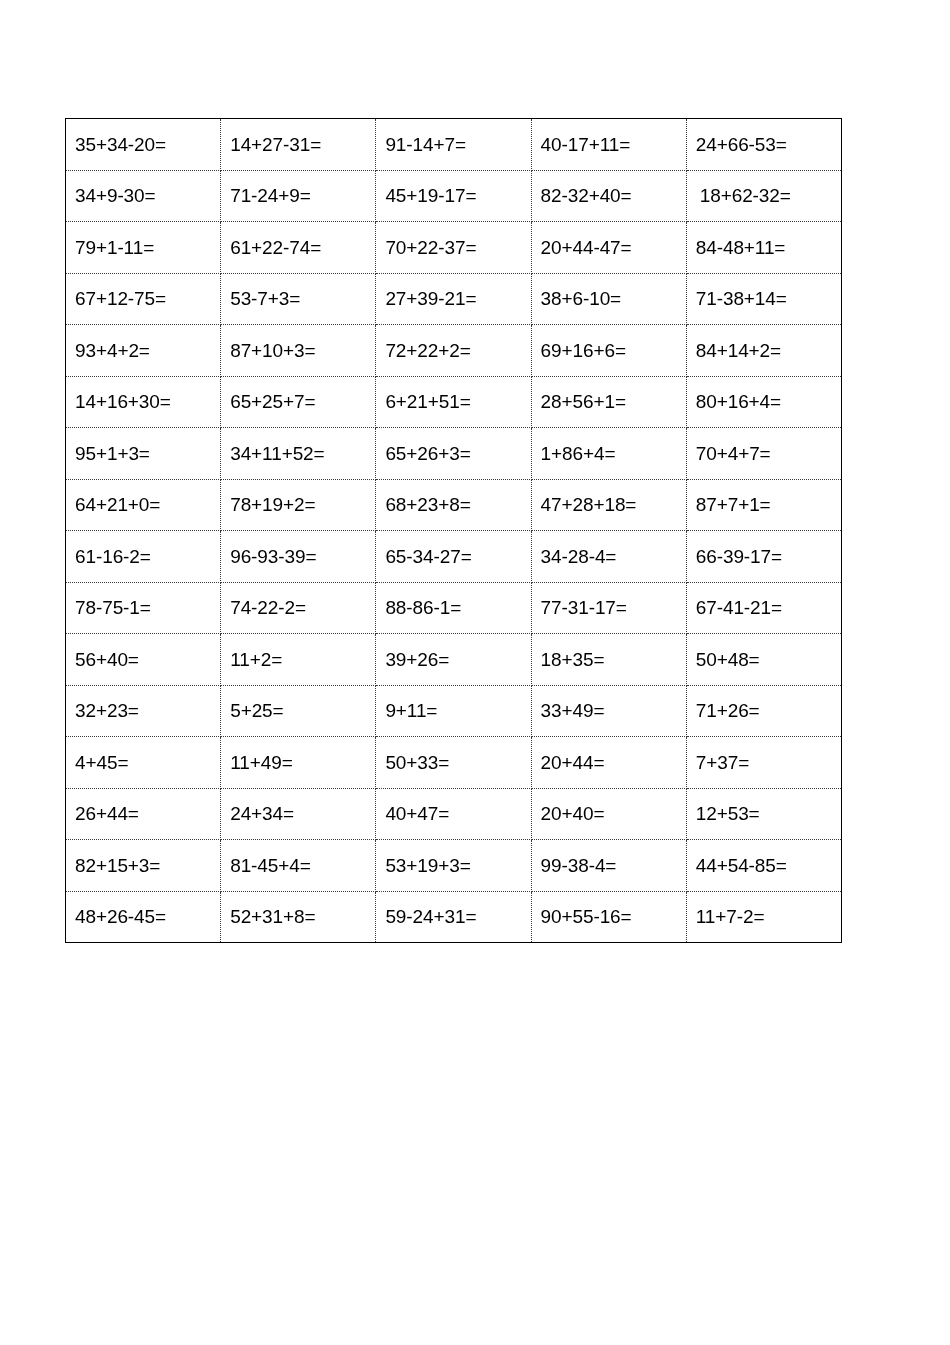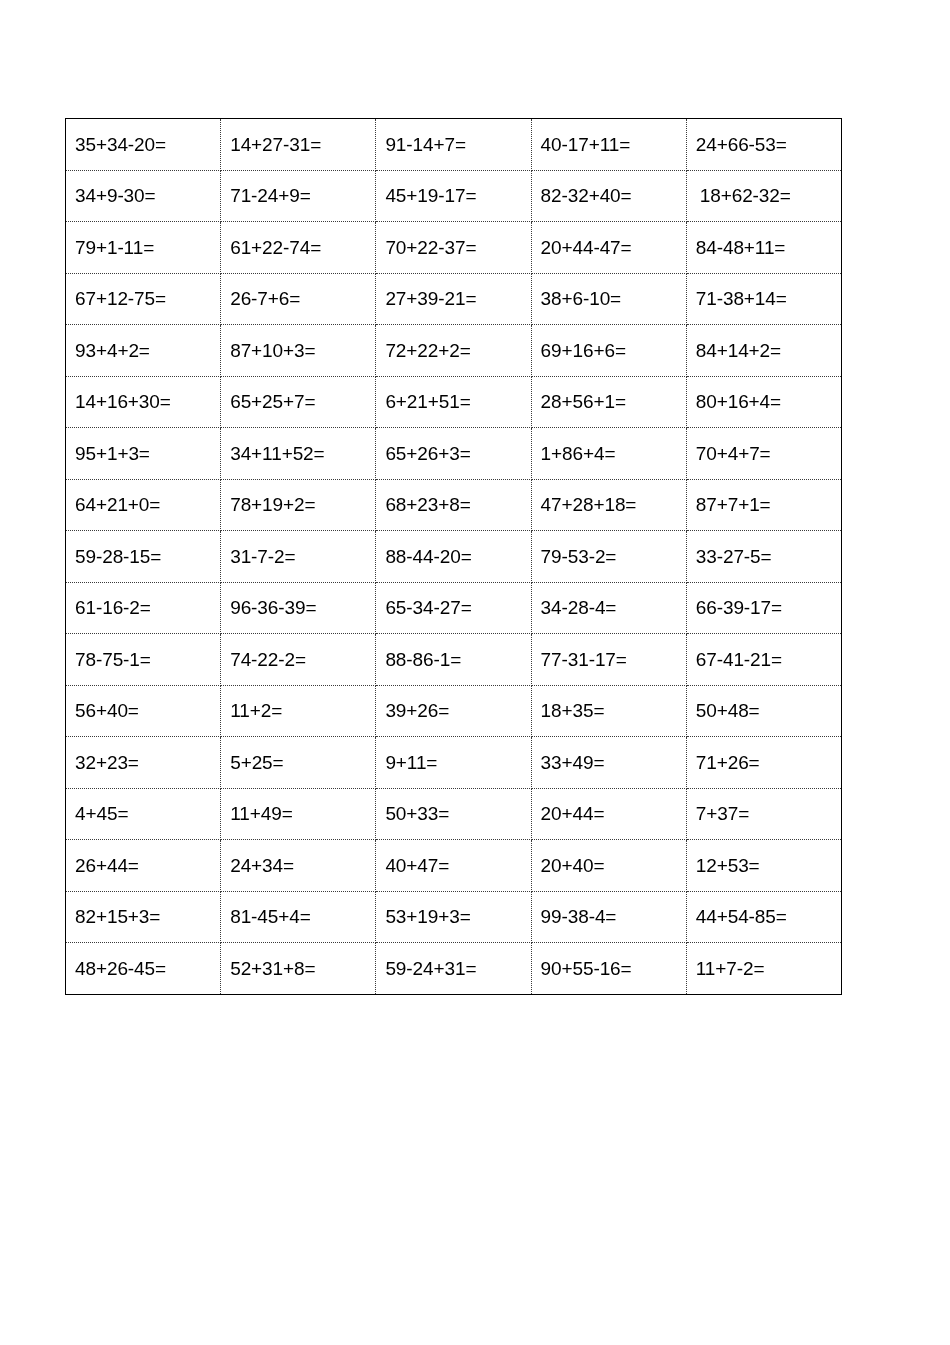--- a/index.html
+++ b/index.html
@@ -109,7 +109,7 @@
         </tr>
         <tr>
           <td>67+12-75=</td>
-          <td>26-7+6=</td>
+          <td>53-7+3=</td>
           <td>27+39-21=</td>
           <td>38+6-10=</td>
           <td>71-38+14=</td>

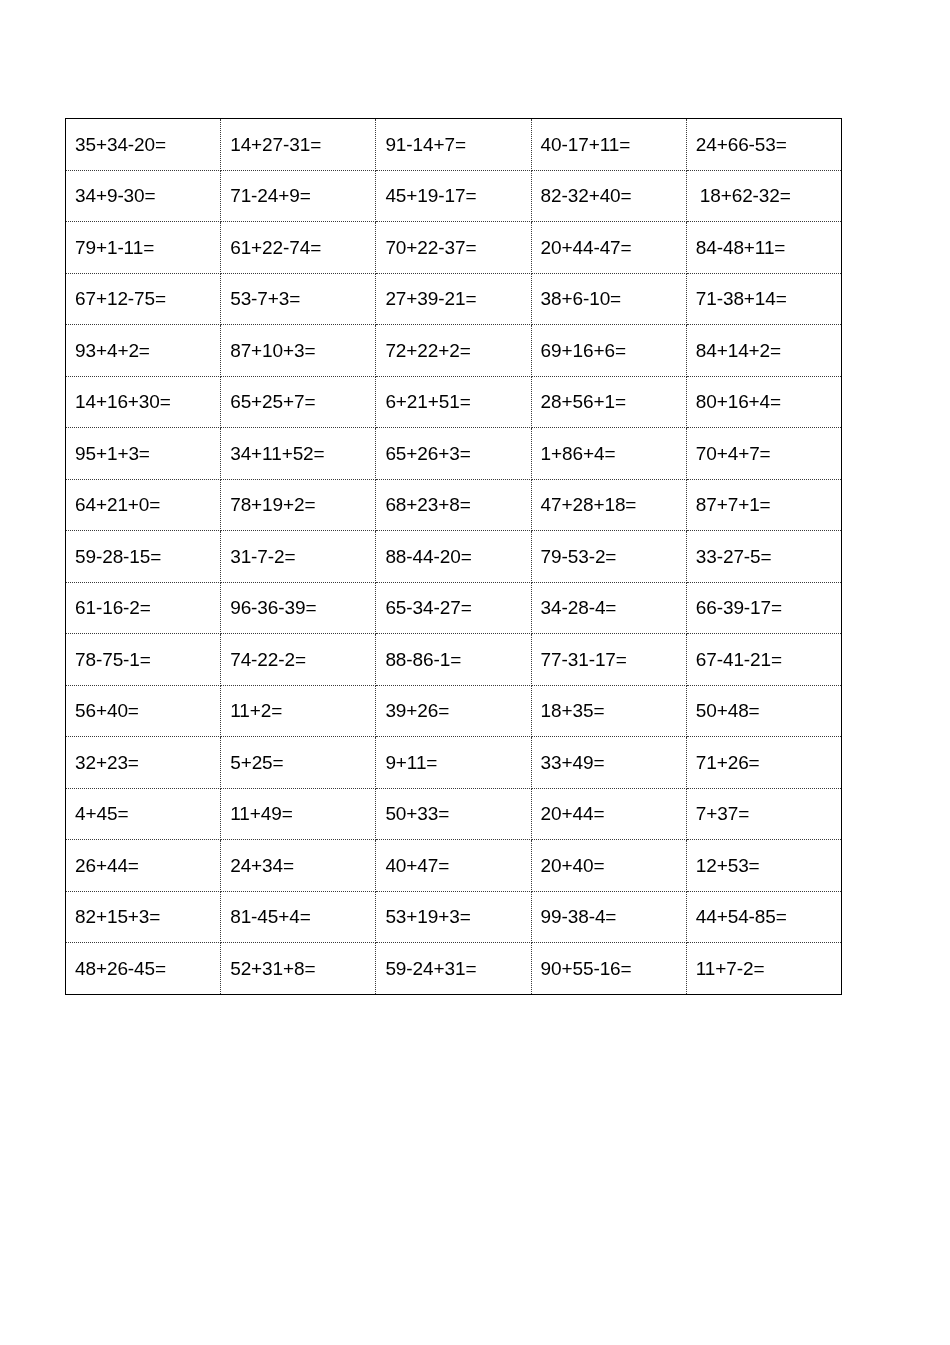--- a/index.html
+++ b/index.html
@@ -143,13 +143,6 @@
           <td>87+7+1=</td>
         </tr>
         <tr>
-          <td>59-28-15=</td>
-          <td>31-7-2=</td>
-          <td>88-44-20=</td>
-          <td>79-53-2=</td>
-          <td>33-27-5=</td>
-        </tr>
-        <tr>
           <td>61-16-2=</td>
           <td>96-36-39=</td>
           <td>65-34-27=</td>

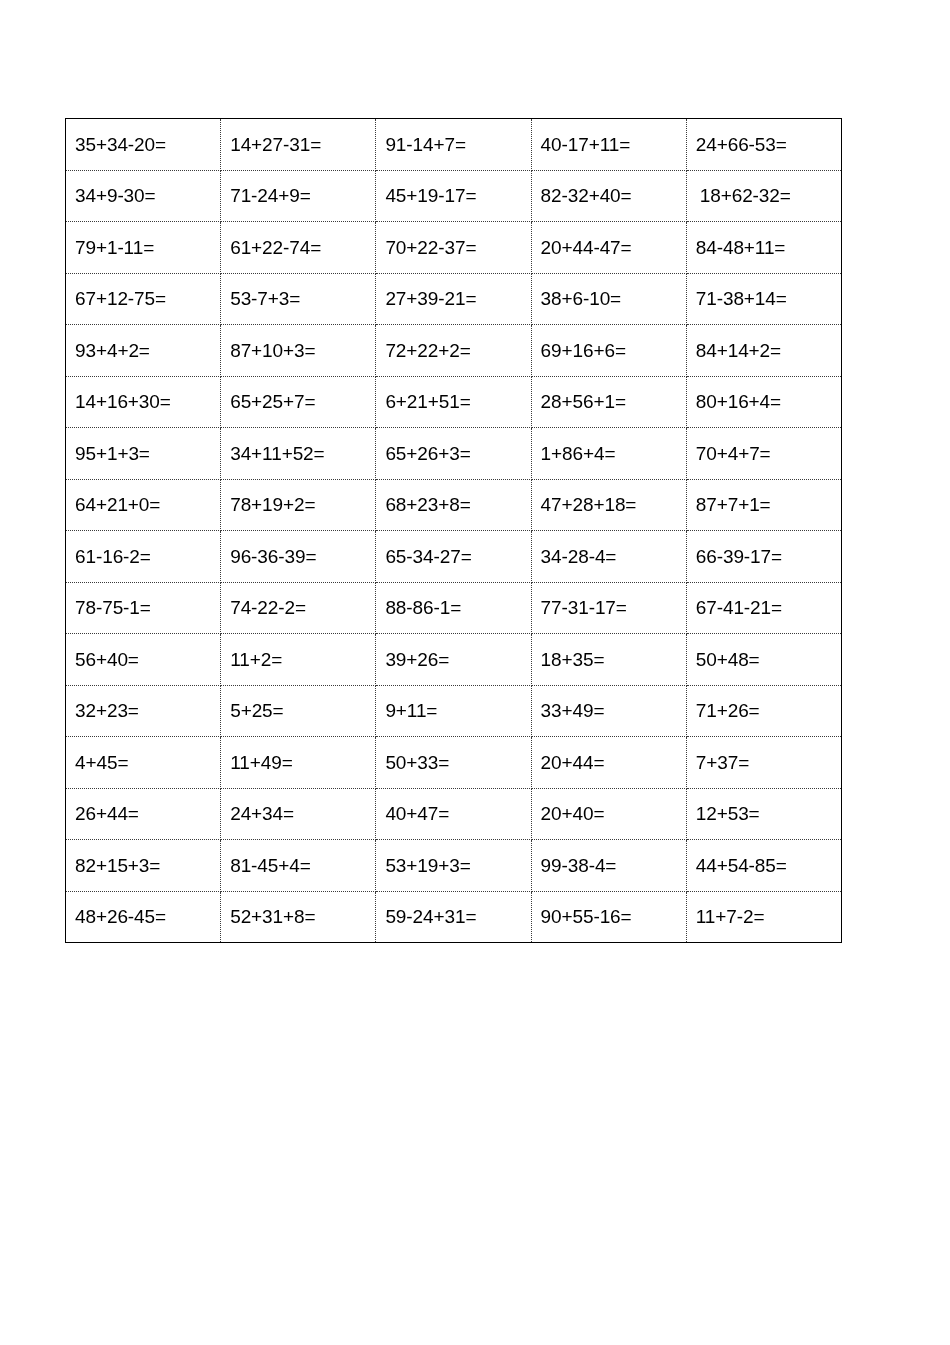--- a/index.html
+++ b/index.html
@@ -144,7 +144,7 @@
         </tr>
         <tr>
           <td>61-16-2=</td>
-          <td>96-36-39=</td>
+          <td>96-93-39=</td>
           <td>65-34-27=</td>
           <td>34-28-4=</td>
           <td>66-39-17=</td>

